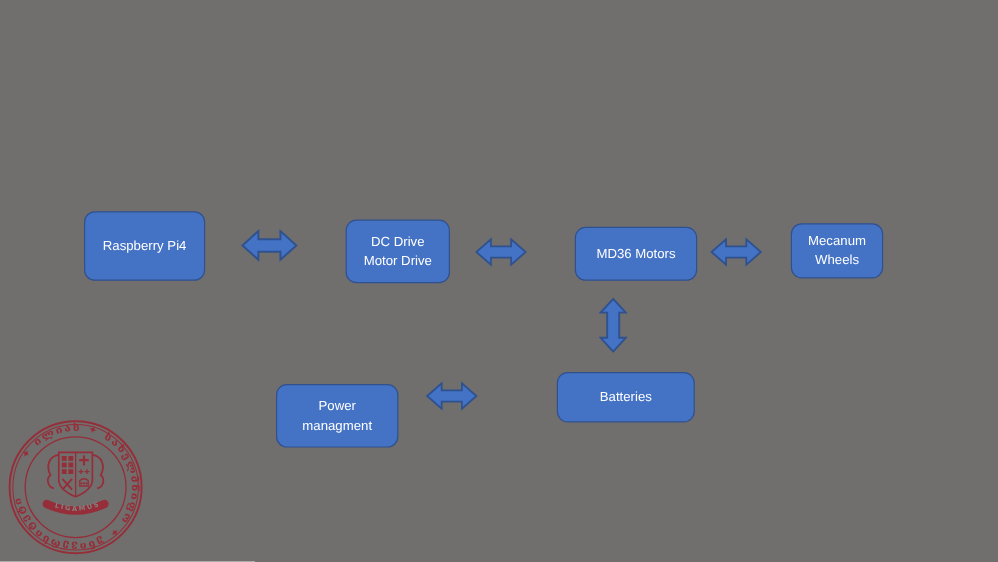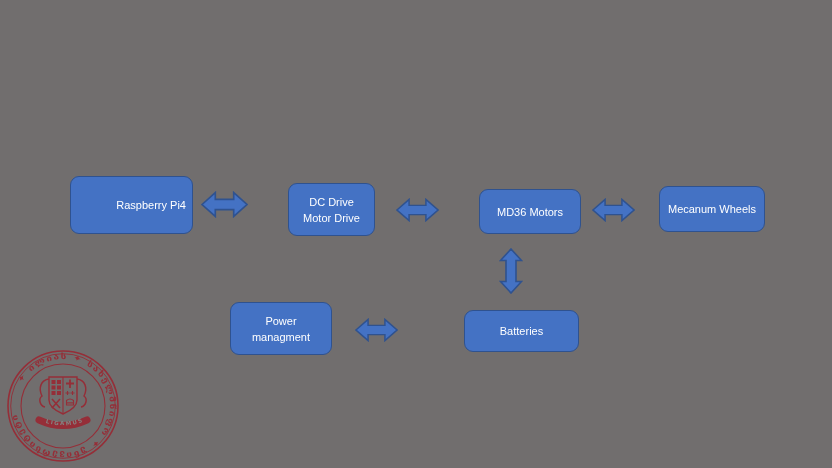--- a/index.html
+++ b/index.html
@@ -22,7 +22,7 @@
     box-sizing:border-box;
     padding:2px 6px;
   }
-  .n-rpi {left:70px; top:176px;width:123px;height:58px;justify-content:flex-end;}
+  .n-rpi {left:70px; top:176px;width:101px;height:58px;}
   .n-dcb {left:288px;top:183px;width:87px; height:53px;}
   .n-md36{left:479px;top:189px;width:102px;height:45px;}
   .n-mw  {left:659px;top:186px;width:106px; height:46px;}

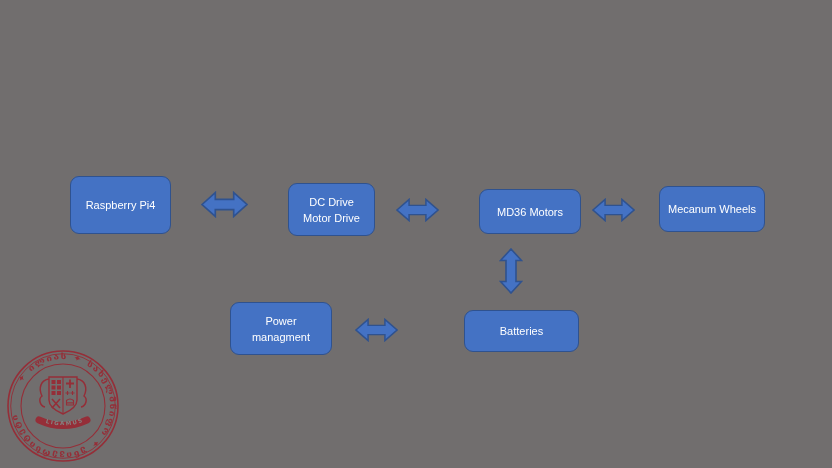--- a/index.html
+++ b/index.html
@@ -25,7 +25,7 @@
   .n-rpi {left:70px; top:176px;width:101px;height:58px;}
   .n-dcb {left:288px;top:183px;width:87px; height:53px;}
   .n-md36{left:479px;top:189px;width:102px;height:45px;}
-  .n-mw  {left:659px;top:186px;width:106px; height:46px;}
+  .n-mw  {left:659px;top:186px;width:77px; height:46px;}
   .n-pm  {left:230px;top:302px;width:102px;height:53px;}
   .n-bat {left:464px;top:310px;width:115px;height:42px;}
   .conn{position:absolute;}

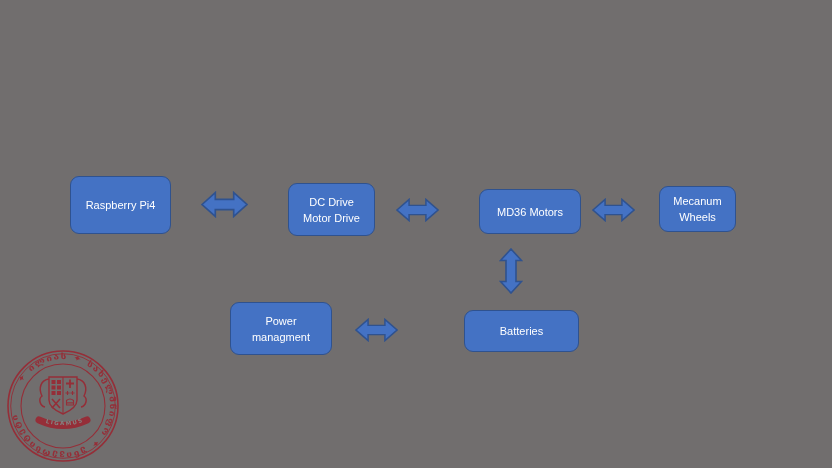--- a/index.html
+++ b/index.html
@@ -26,7 +26,7 @@
   .n-dcb {left:288px;top:183px;width:87px; height:53px;}
   .n-md36{left:479px;top:189px;width:102px;height:45px;}
   .n-mw  {left:659px;top:186px;width:77px; height:46px;}
-  .n-pm  {left:230px;top:302px;width:102px;height:53px;}
+  .n-pm  {left:230px;top:320px;width:102px;height:53px;}
   .n-bat {left:464px;top:310px;width:115px;height:42px;}
   .conn{position:absolute;}
   .c1{left:201px;top:191px;width:47px;height:27px;}

